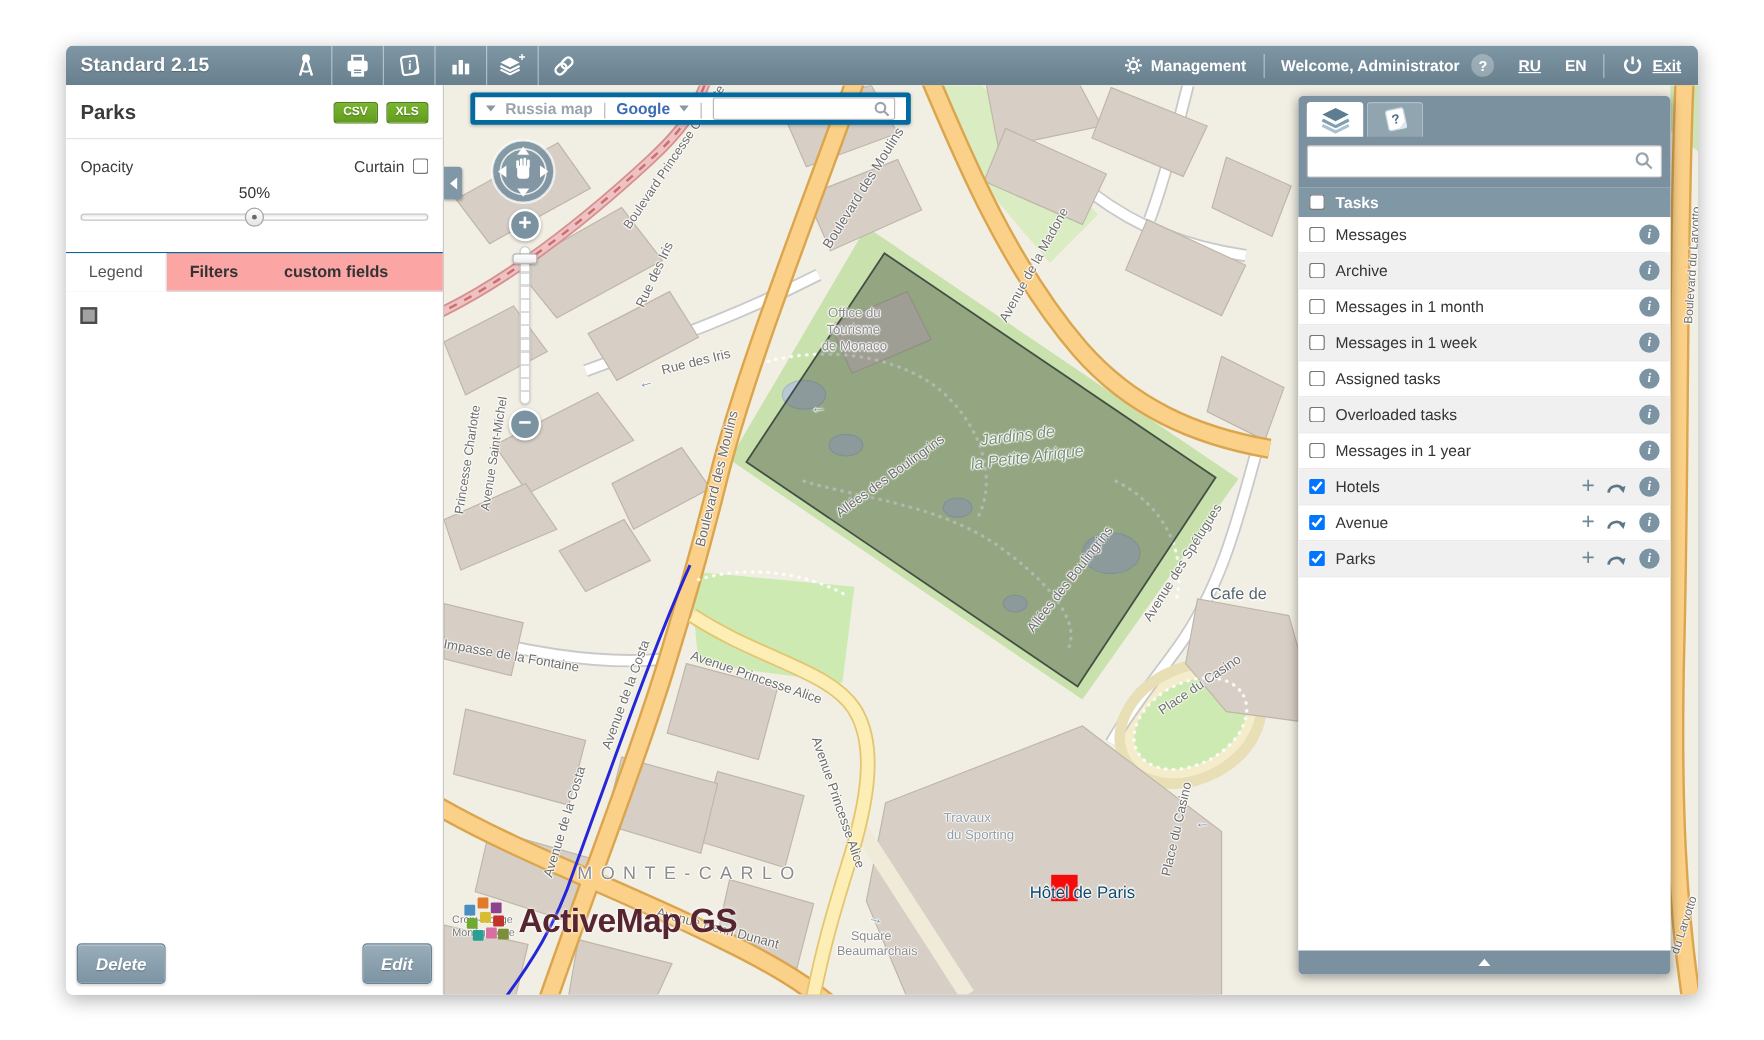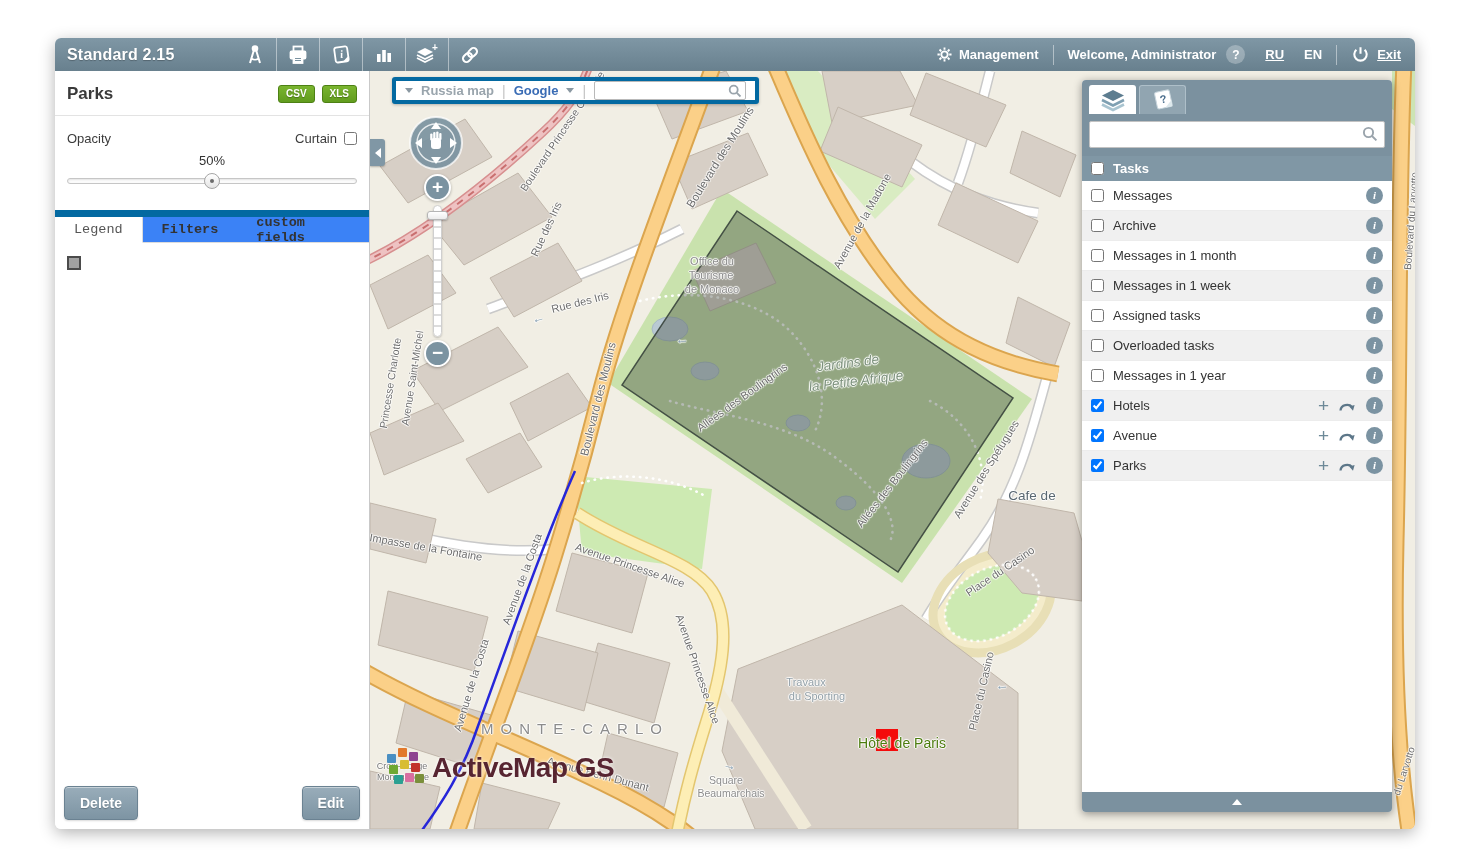--- a/index.html
+++ b/index.html
@@ -37,7 +37,7 @@
   .op-handle { position:absolute; left:50%; top:0; width:16px; height:16px; margin-left:-8px; border-radius:50%;
                background:linear-gradient(#fff,#e4e4e4); border:1px solid #a5a5a5; cursor:pointer; }
   .op-handle::after { content:""; position:absolute; left:5px; top:5px; width:4px; height:4px; border-radius:50%; background:#6b6b6b; }
-  .lp-tabs { display:flex; margin-top:20px; background:#3b82f6; border-top:7px solid #0369a1; border-bottom:1px solid #dcdcdc; height:33px;font-family:Liberation Mono, monospace; }
+  .lp-tabs { display:flex; margin-top:20px; background:#fca5a5; border-top:1px solid #0369a1; border-bottom:1px solid #dcdcdc; height:33px; }
   .lp-tab { padding:0 19px; display:flex; align-items:center; font-size:13.5px; font-weight:bold; color:#333; cursor:pointer; }
   .lp-tab.active { background:#fff; border-right:1px solid #dcdcdc; font-weight:normal; color:#555; margin-bottom:-1px; border-bottom:1px solid #fff; }
   .legend-swatch { margin:13px 12px; width:14px; height:14px; background:#a2a2a2; border:2px solid #4b4b4b; }

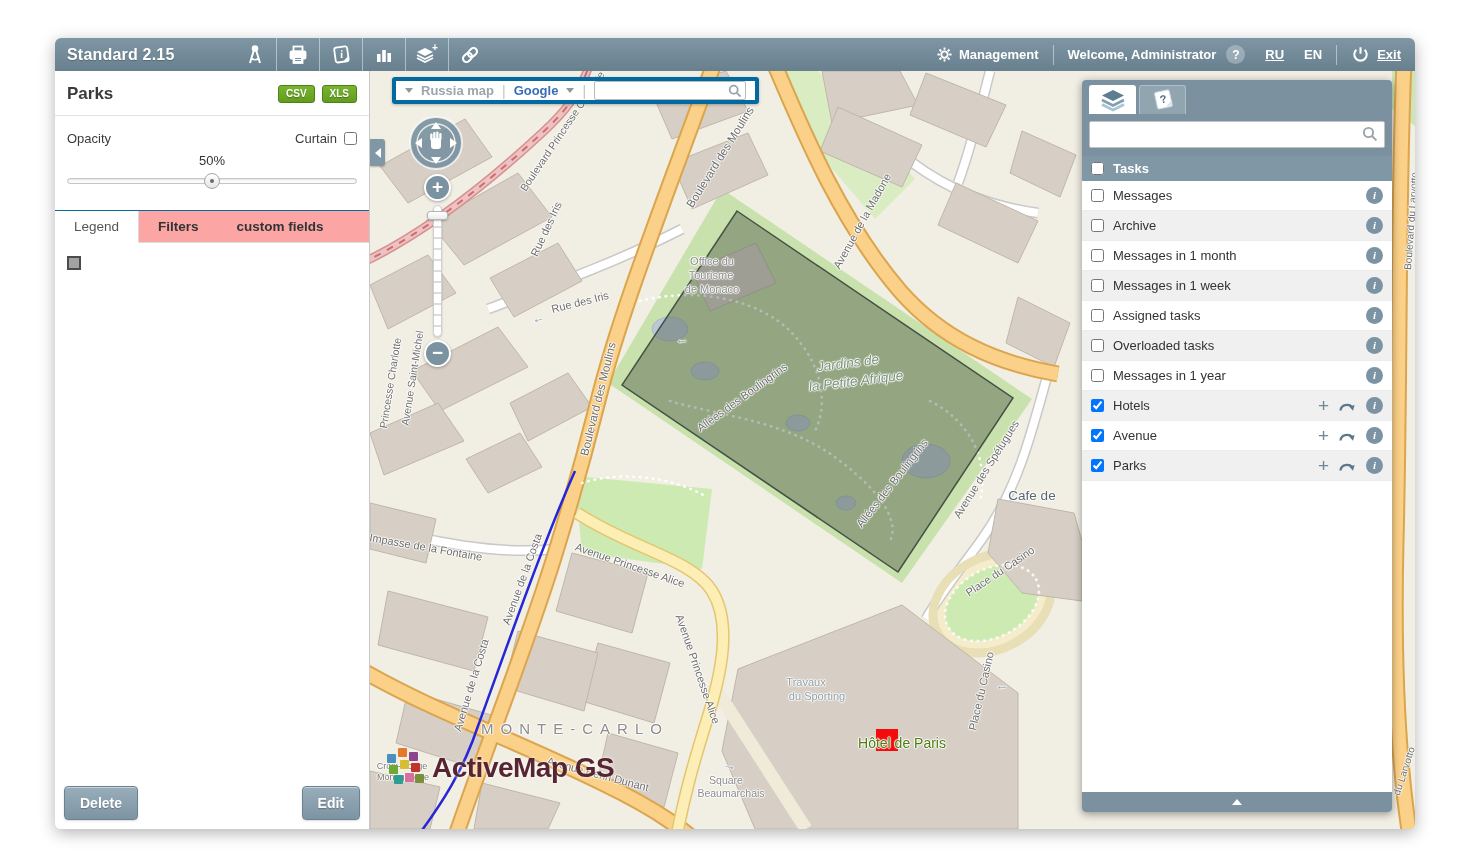--- a/index.html
+++ b/index.html
@@ -359,7 +359,7 @@
           <span class="map-label" style="left: 205px; top: 657px; font-size: 15px; color: rgb(140, 140, 140); letter-spacing: 7px; transform: translate(-50%, -50%) rotate(0deg);">MONTE-CARLO</span>
           <span class="map-label" style="left: 436px; top: 611px; font-size: 11px; color: rgb(147, 160, 168); transform: translate(-50%, -50%) rotate(0deg);">Travaux</span>
           <span class="map-label" style="left: 438px; top: 625px; font-size: 11px; color: rgb(147, 160, 168); transform: translate(-50%, -50%) rotate(0deg); padding-left: 18px;">du Sporting</span>
-          <span class="map-label" style="left: 522px; top: 672px; font-size: 14px; color: #4d7c0f; transform: translate(-50%, -50%) rotate(0deg); padding-left: 20px;">Hôtel de Paris</span>
+          <span class="map-label" style="left: 522px; top: 672px; font-size: 14px; color: #0c4a6e; transform: translate(-50%, -50%) rotate(0deg); padding-left: 20px;">Hôtel de Paris</span>
           <span class="map-label" style="left: 356px; top: 709px; font-size: 10.5px; color: rgb(141, 141, 141); transform: translate(-50%, -50%) rotate(0deg);">Square</span>
           <span class="map-label" style="left: 361px; top: 722px; font-size: 10.5px; color: rgb(141, 141, 141); transform: translate(-50%, -50%) rotate(0deg);">Beaumarchais</span>
           <span class="map-label" style="left: 32px; top: 695px; font-size: 9px; color: rgb(120, 120, 120); transform: translate(-50%, -50%) rotate(0deg);">Croix-Rouge</span>

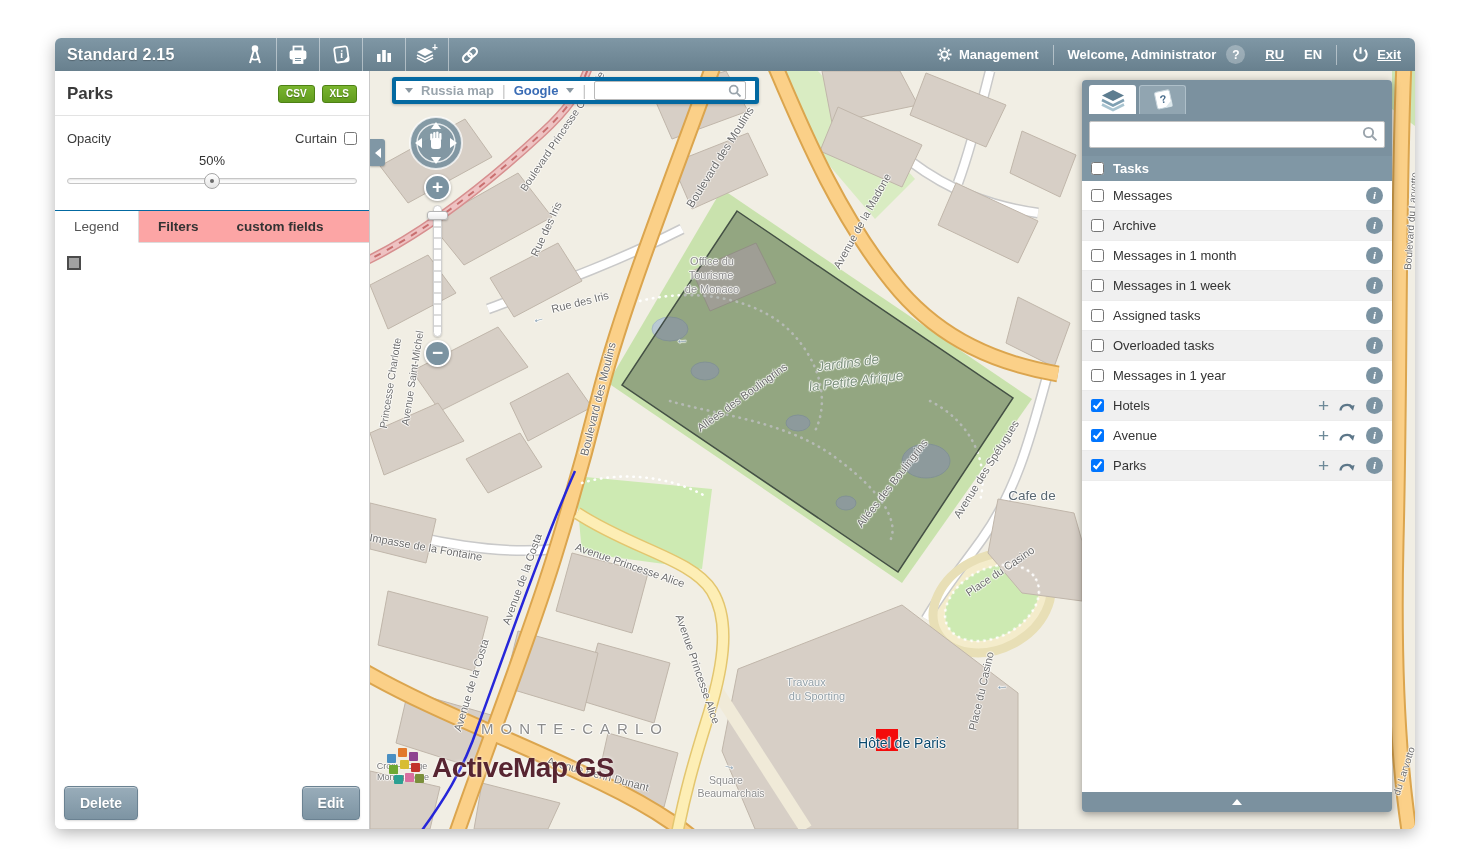--- a/index.html
+++ b/index.html
@@ -44,7 +44,7 @@
   .lp-footer { position:absolute; bottom:0; left:0; right:0; padding:9px; display:flex; justify-content:space-between; }
   .btn { min-width:58px; padding:8px 15px; border-radius:4px; background:linear-gradient(#99adba,#7d94a3);
          border:1px solid #6b8292; color:#fff; font-weight:bold; font-size:14px; text-align:left; cursor:pointer;
-         box-shadow:inset 0 1px 0 rgba(255,255,255,.45), 0 1px 2px rgba(0,0,0,.15); text-shadow:0 1px 1px rgba(0,0,0,.25); }
+         box-shadow:inset 0 1px 0 rgba(255,255,255,.45), 0 1px 2px rgba(0,0,0,.15); text-shadow:0 1px 1px rgba(0,0,0,.25);font-style:italic; }
   
   .map-area { position:relative; flex:1; overflow:hidden; background:#f1eee4; }
   .map-svg { position:absolute; left:0; top:0; }

